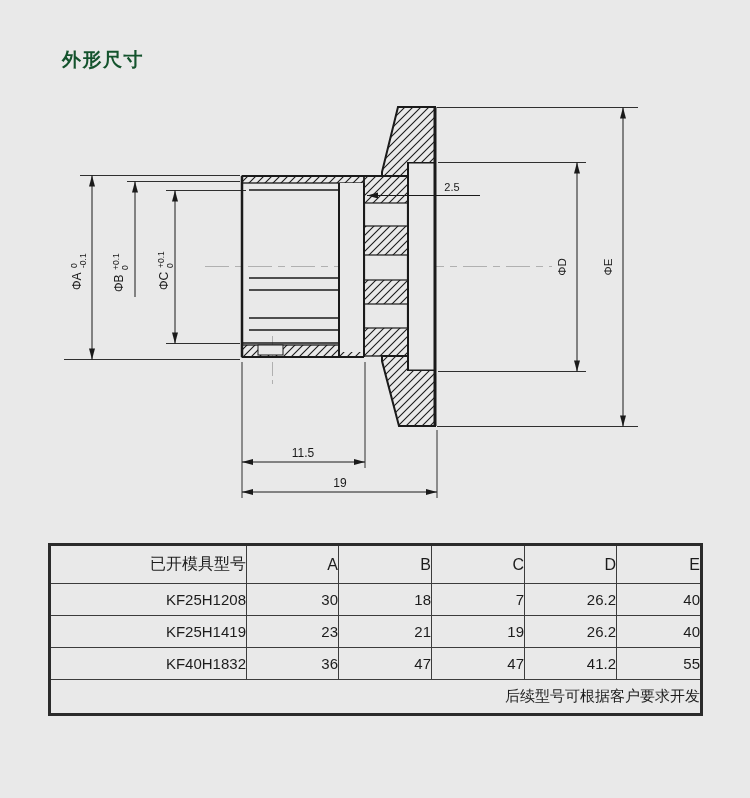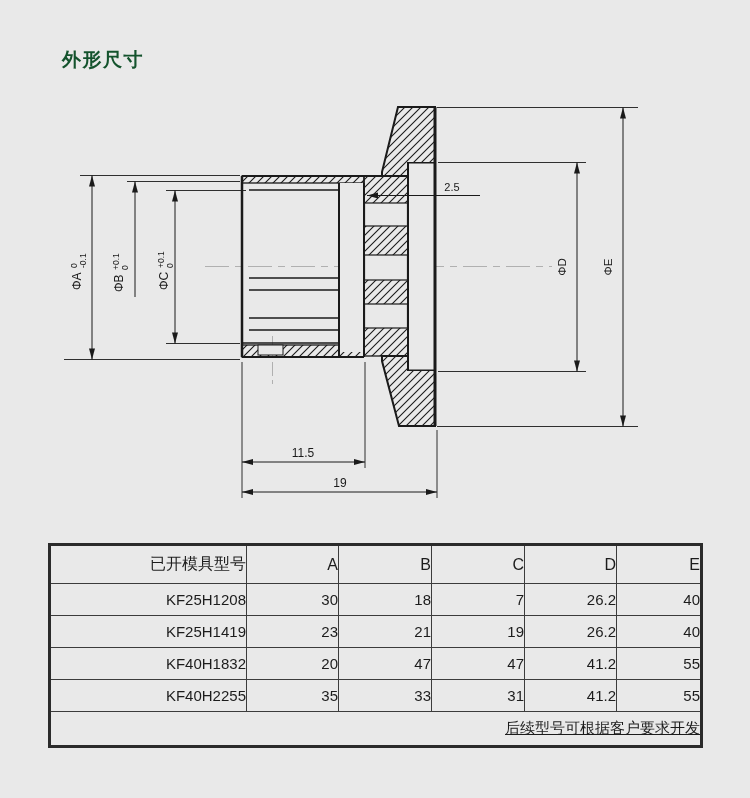--- a/index.html
+++ b/index.html
@@ -182,7 +182,7 @@
       </tr>
       <tr>
         <td>KF40H1832</td>
-        <td>20</td>
+        <td>36</td>
         <td>47</td>
         <td>47</td>
         <td>41.2</td>

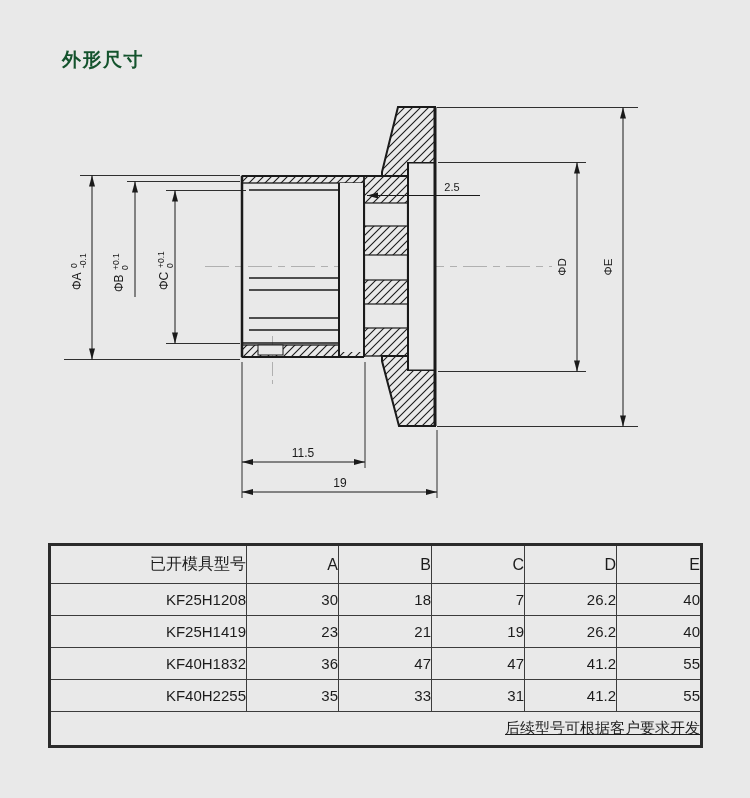--- a/index.html
+++ b/index.html
@@ -188,14 +188,6 @@
         <td>41.2</td>
         <td>55</td>
       </tr>
-      <tr>
-        <td>KF40H2255</td>
-        <td>35</td>
-        <td>33</td>
-        <td>31</td>
-        <td>41.2</td>
-        <td>55</td>
-      </tr>
       <tr class="footer-row">
         <td colspan="6">后续型号可根据客户要求开发</td>
       </tr>

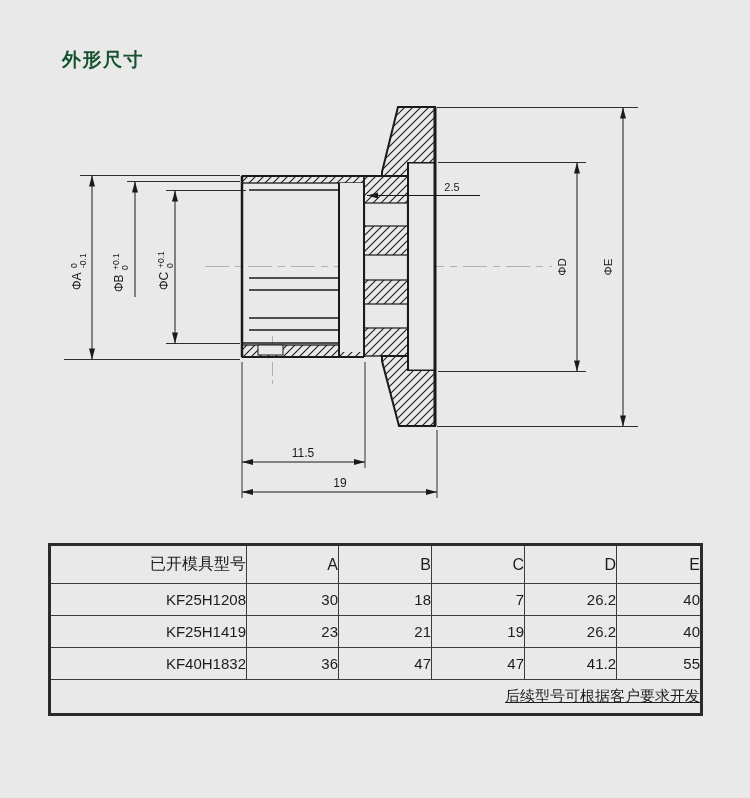--- a/index.html
+++ b/index.html
@@ -28,7 +28,7 @@
   }
   .spec-table thead th{height:37px;font-size:16px;}
   .spec-table tbody td{height:31px;}
-  .spec-table .footer-row td{height:33px;text-decoration:underline;}
+  .spec-table .footer-row td{height:33px;}
   svg text{fill:#1a1a1a;font-family:"Liberation Sans", sans-serif;}
 </style>
 </head>

